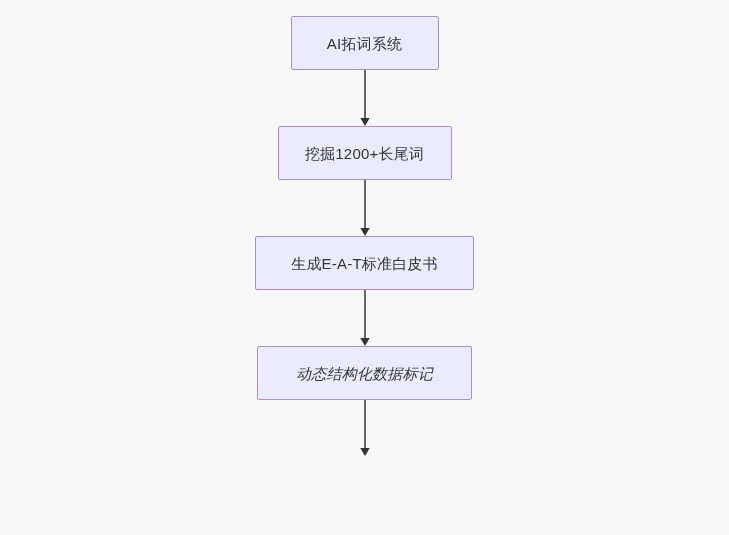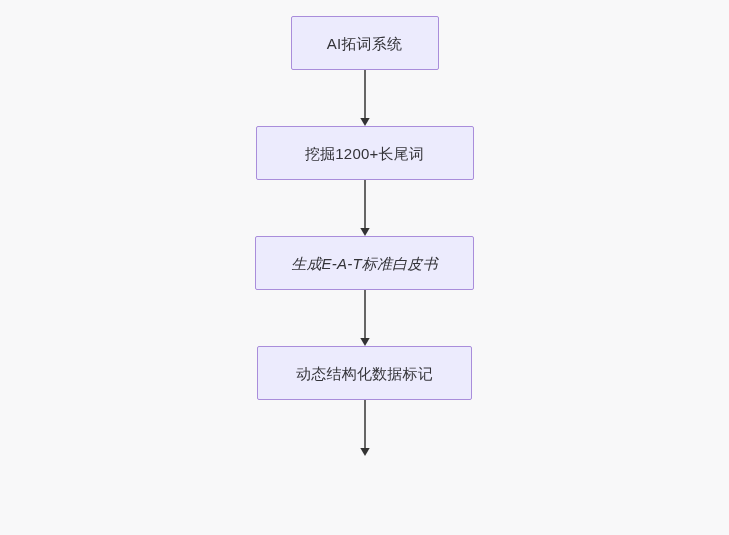--- a/index.html
+++ b/index.html
@@ -61,7 +61,7 @@
   }
   
   .n0 { width: 148px; }
-  .n1 { width: 218px; }
+  .n1 { width: 174px; }
   .n2 { width: 219px; font-style: italic; }
   .n3 { width: 215px; }
   .n4 { width: 236px; }

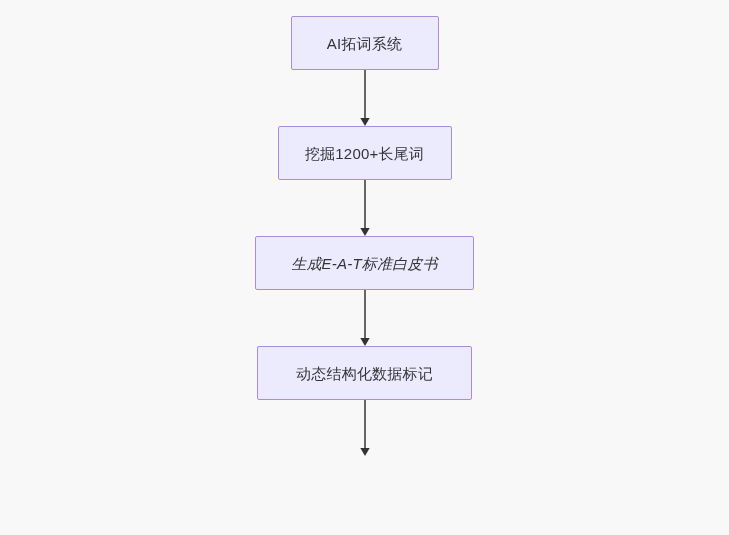--- a/index.html
+++ b/index.html
@@ -62,7 +62,7 @@
   
   .n0 { width: 148px; }
   .n1 { width: 174px; }
-  .n2 { width: 219px; font-style: italic; }
+  .n2 { width: 219px; }
   .n3 { width: 215px; }
   .n4 { width: 236px; }
   

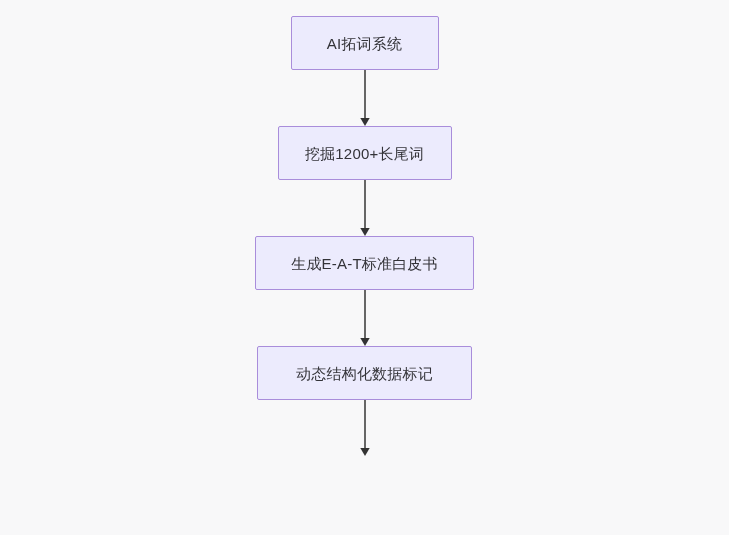--- a/index.html
+++ b/index.html
@@ -63,7 +63,7 @@
   .n0 { width: 148px; }
   .n1 { width: 174px; }
   .n2 { width: 219px; }
-  .n3 { width: 215px; }
+  .n3 { width: 215px; font-style: italic; }
   .n4 { width: 236px; }
   
   .top-spacer { height: 16px; width: 1px; }

